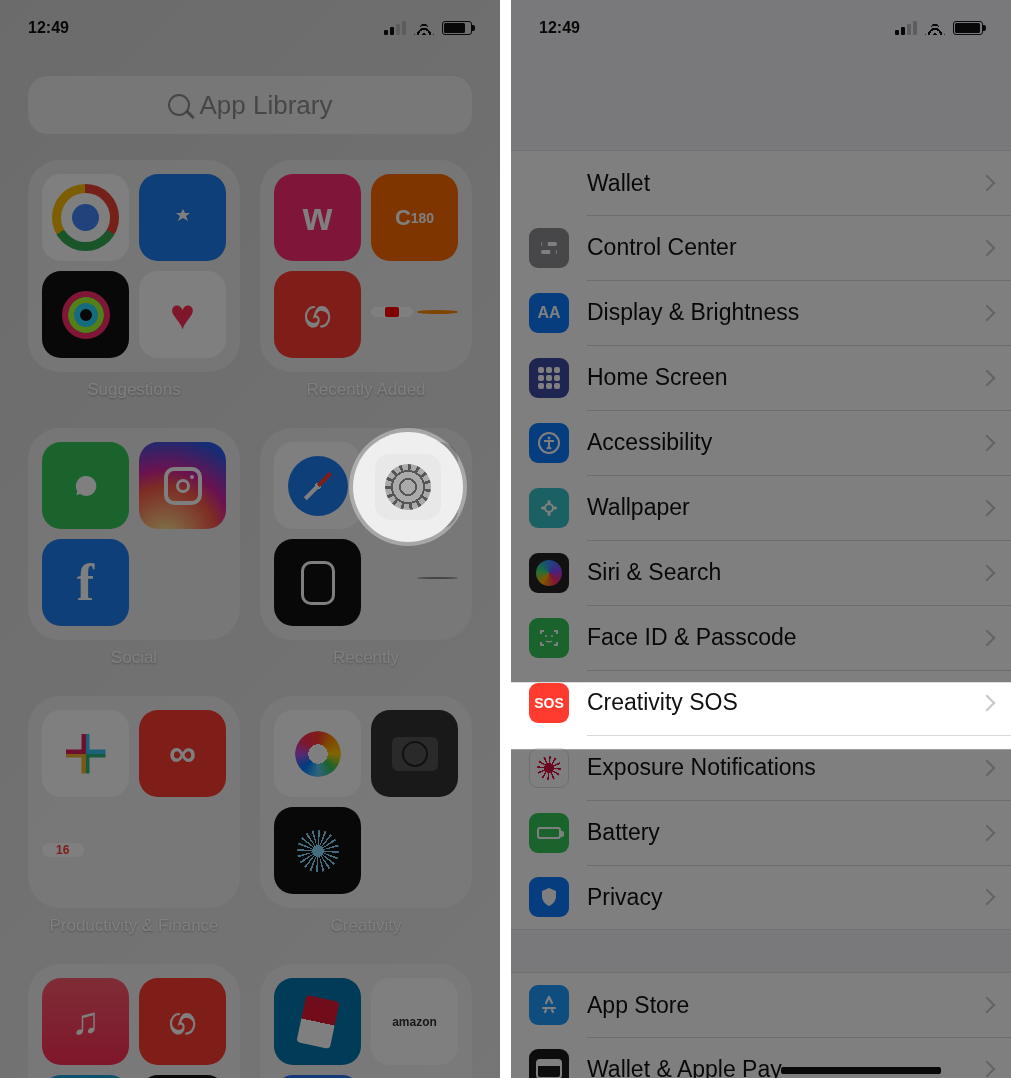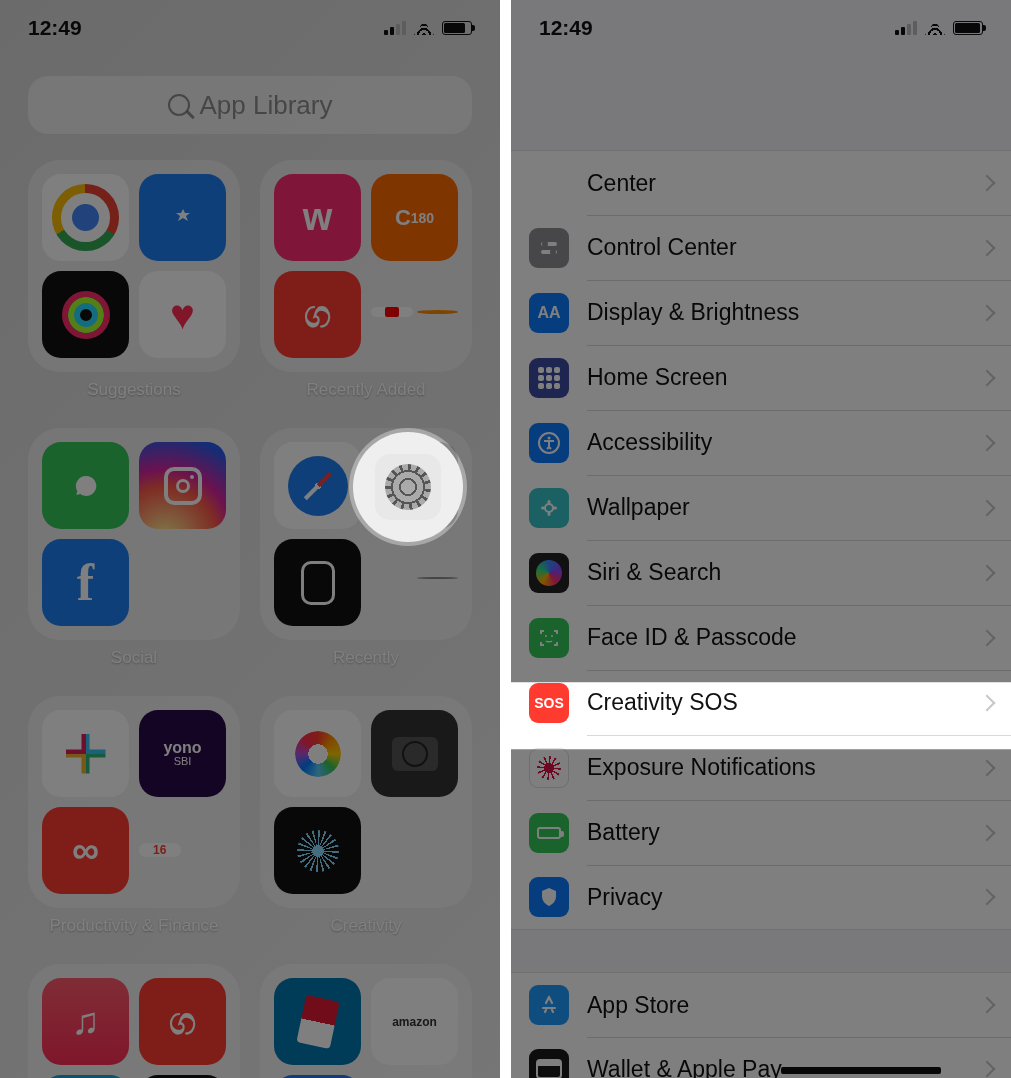--- a/index.html
+++ b/index.html
@@ -13,7 +13,7 @@
   .dim { position: absolute; inset: 0; background: rgba(0,0,0,0.50); pointer-events: none; z-index: 50; }
 
   
-  .status { position: absolute; top: 0; left: 0; right: 0; height: 56px; display: flex; align-items: center; justify-content: space-between; padding: 0 28px; font-size: 21px; font-weight: 600; color: #111; z-index: 10; }
+  .status { position: absolute; top: 0; left: 0; right: 0; height: 56px; display: flex; align-items: center; justify-content: space-between; padding: 0 28px; font-size: 16px; font-weight: 600; color: #111; z-index: 10; }
   .status .icons { display: flex; align-items: center; gap: 8px; }
   .bars{display:flex;align-items:flex-end;gap:2px;height:14px}
   .bars span{width:4px;background:#111;border-radius:1px}

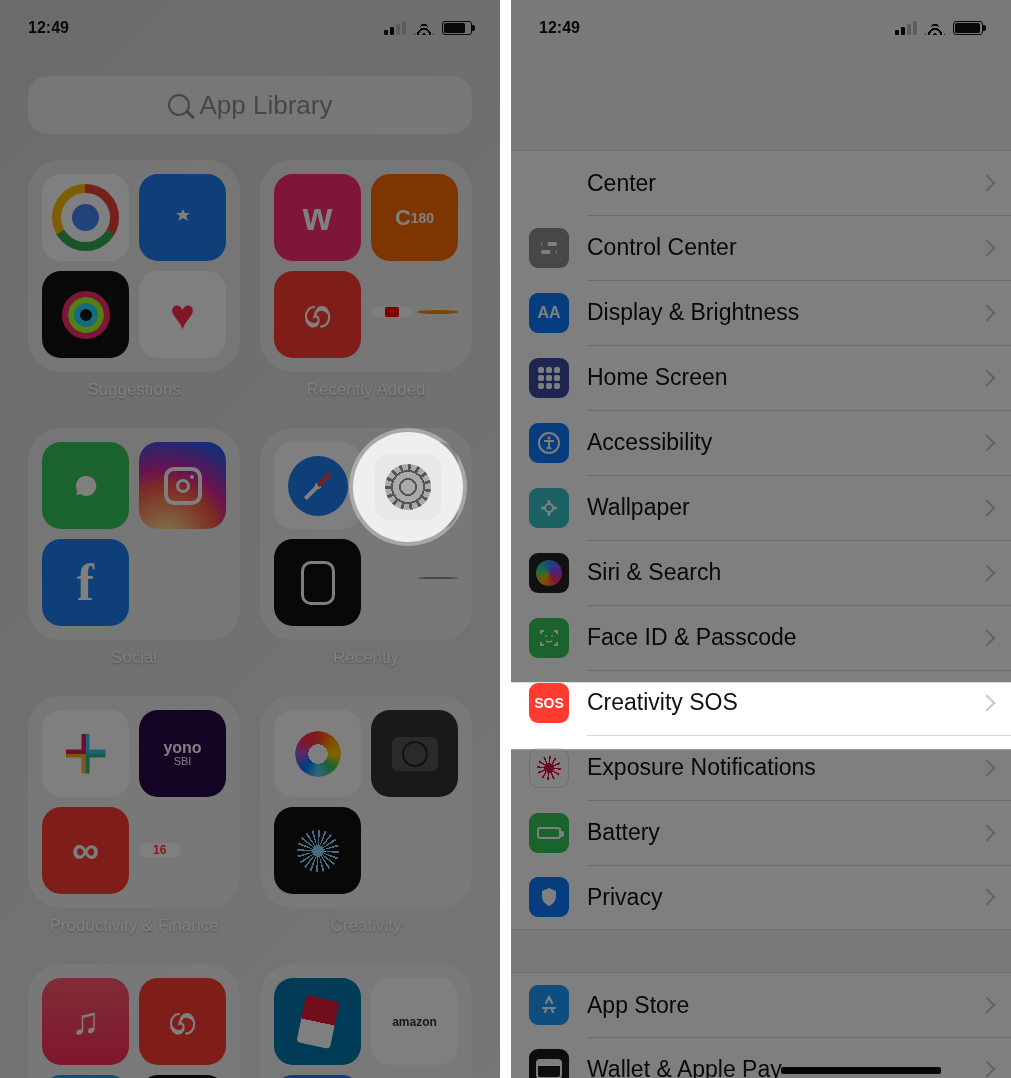--- a/index.html
+++ b/index.html
@@ -304,7 +304,7 @@
                 <path d="M12 2v3M12 19v3M2 12h3M19 12h3M5 5l2 2M17 17l2 2M19 5l-2 2M5 19l2-2" stroke="#fff" stroke-width="2"></path>
               </svg>
             </div>
-          <div class="label">Center</div>
+          <div class="label">Wallet</div>
           <div class="chev"></div>
         </div>
         <div class="row">

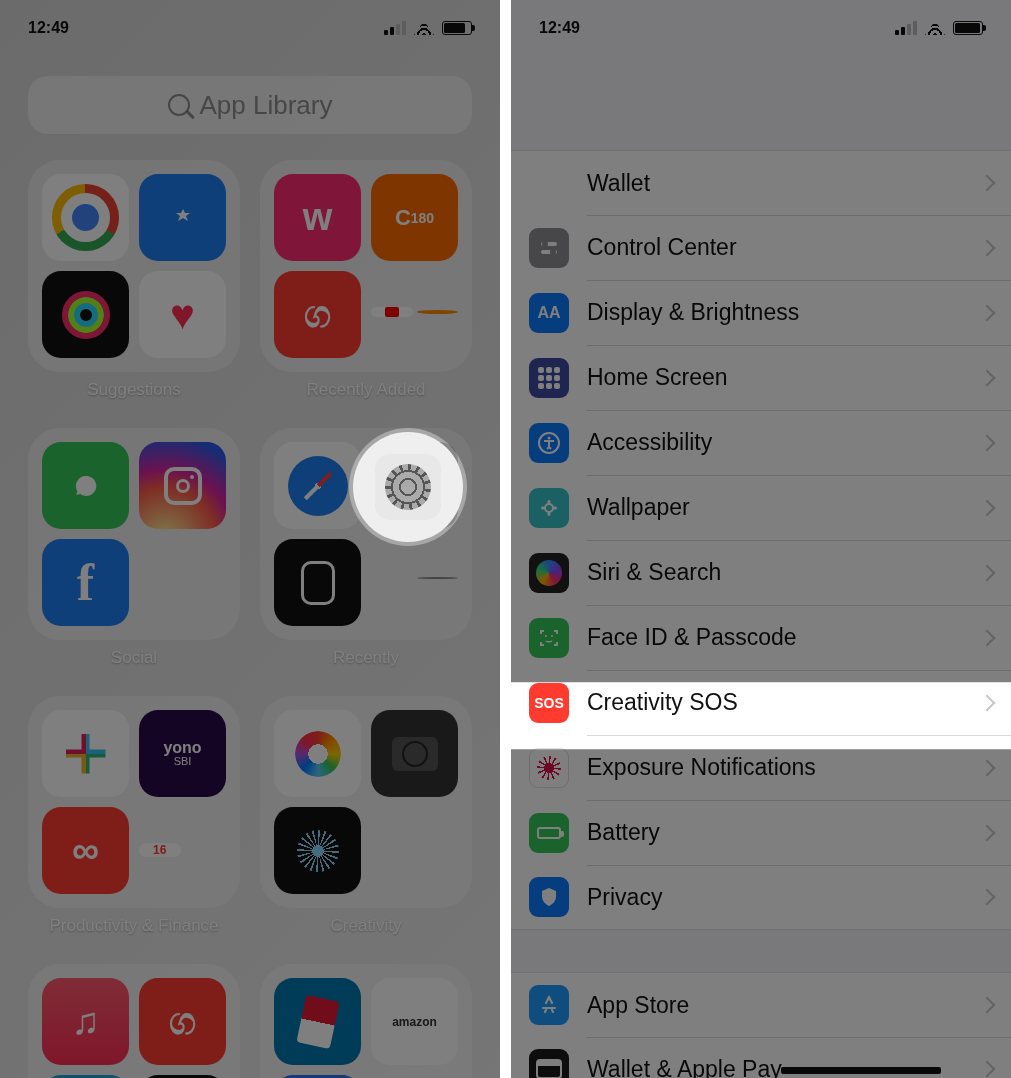--- a/index.html
+++ b/index.html
@@ -206,7 +206,6 @@
             <div class="app bg-white">
                 <div style="width:40px;height:40px;background:conic-gradient(#36c5f0 0 90deg,#2eb67d 90deg 180deg,#ecb22e 180deg 270deg,#e01e5a 270deg);clip-path:polygon(40% 0,60% 0,60% 40%,100% 40%,100% 60%,60% 60%,60% 100%,40% 100%,40% 60%,0 60%,0 40%,40% 40%)"></div>
               </div>
-            <div class="app" style="background:#2b0a4a;font-size:16px;flex-direction:column;line-height:1">yono<br><span style="font-size:11px;font-weight:400">SBI</span></div>
             <div class="app bg-red">∞</div>
             <div class="app mini">
               <div class="bg-white" style="display:flex;align-items:center;justify-content:center;color:#ff3b30;font-size:12px;font-weight:700">16</div>

